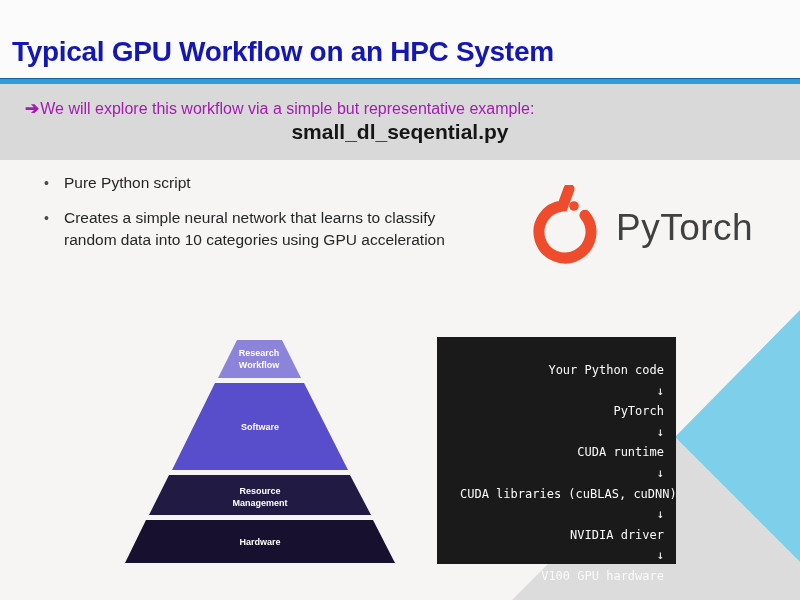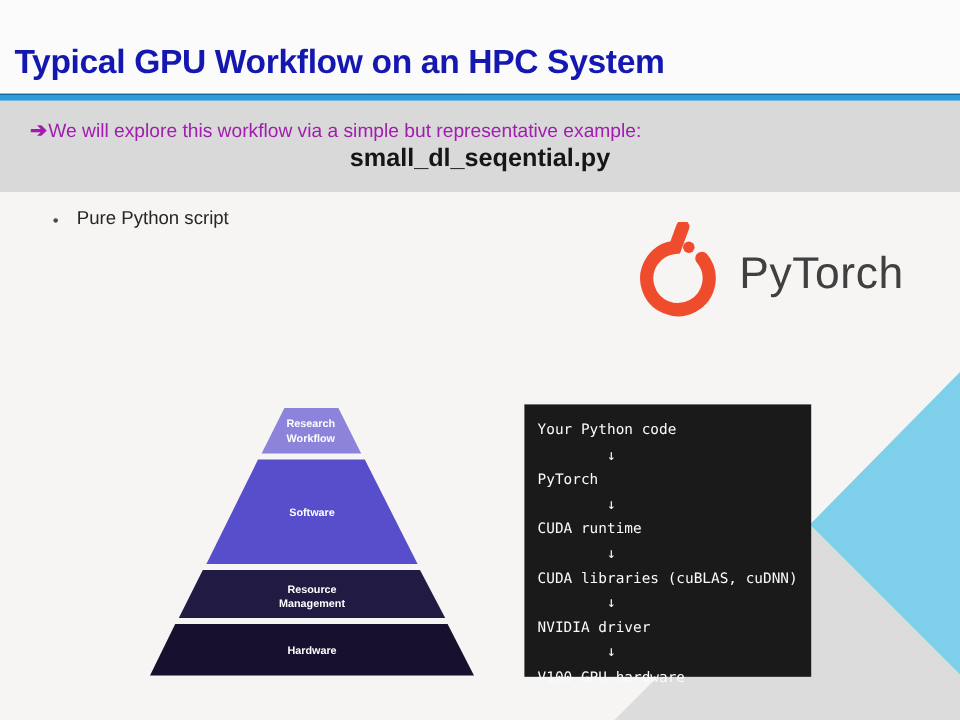--- a/index.html
+++ b/index.html
@@ -90,6 +90,7 @@
 
 <ul class="bullets">
   <li>Pure Python script</li>
+  <li>Creates a simple neural network that learns to classify random data into 10 categories using GPU acceleration</li>
 </ul>
 
 <div class="pytorch">

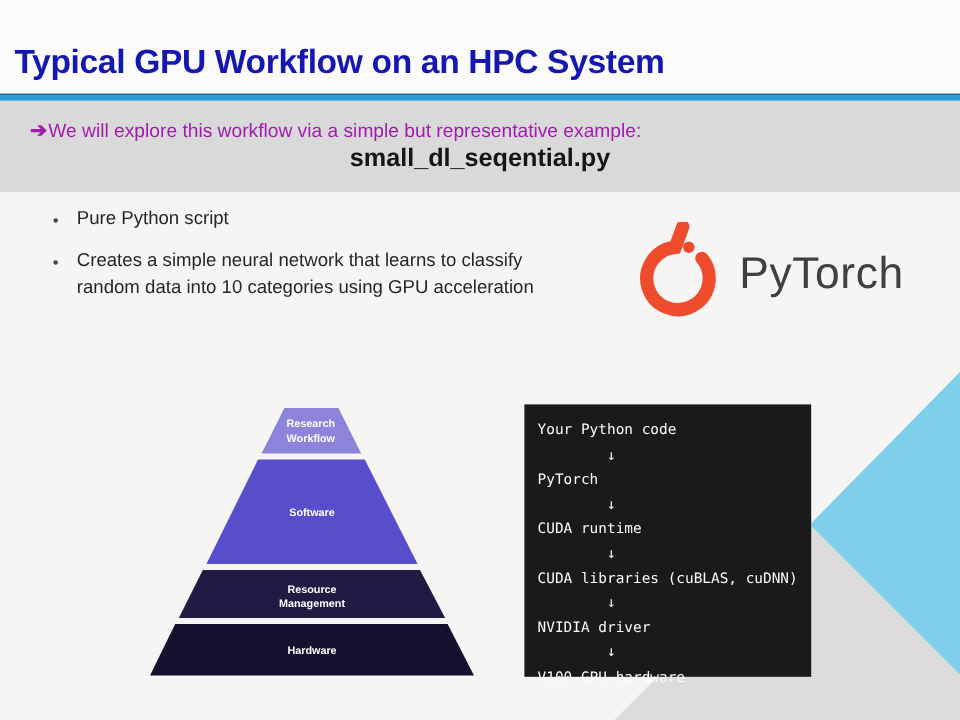--- a/index.html
+++ b/index.html
@@ -61,9 +61,9 @@
     background:var(--terminal_bg,#1a1a1a);z-index:3;
   }
   .terminal pre{
-    margin:0;padding:11px 0 0 11px;
+    margin:12px;padding:11px 0 0 11px;
     font-family:"DejaVu Sans Mono","Liberation Mono",monospace;
-    font-size:12px;line-height:20.6px;color:#fafafa;
+    font-size:12px;line-height:20.6px;color:#fafafa;text-align:right;
   }
   svg{display:block;}
 </style>

